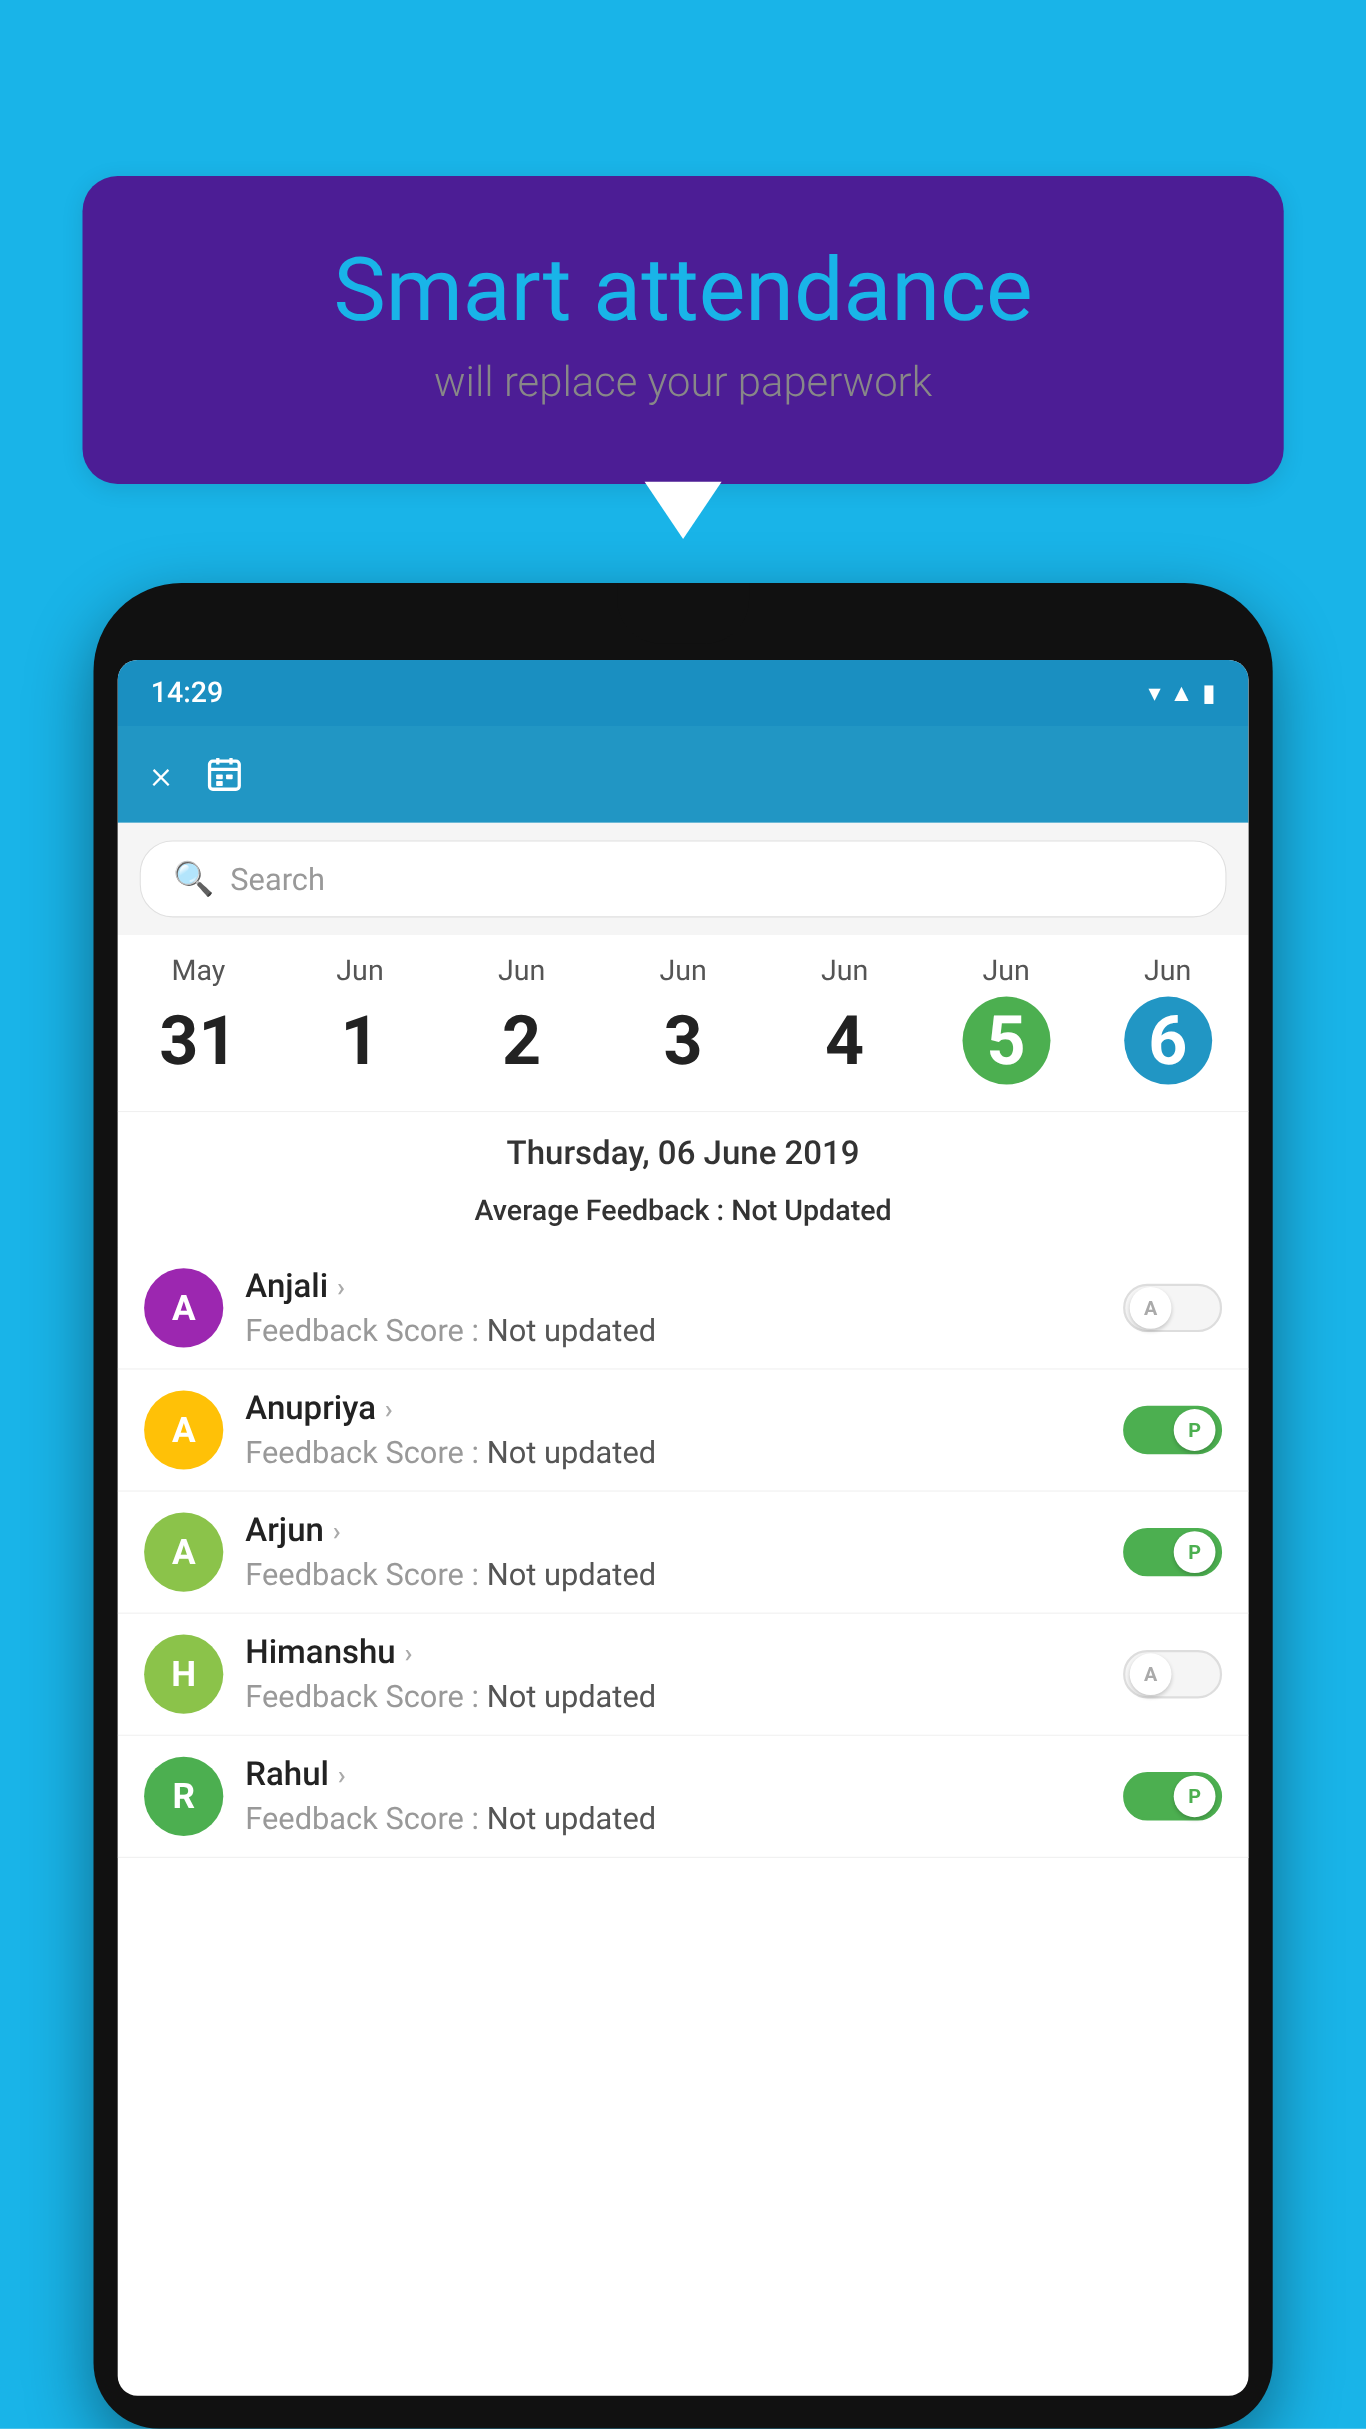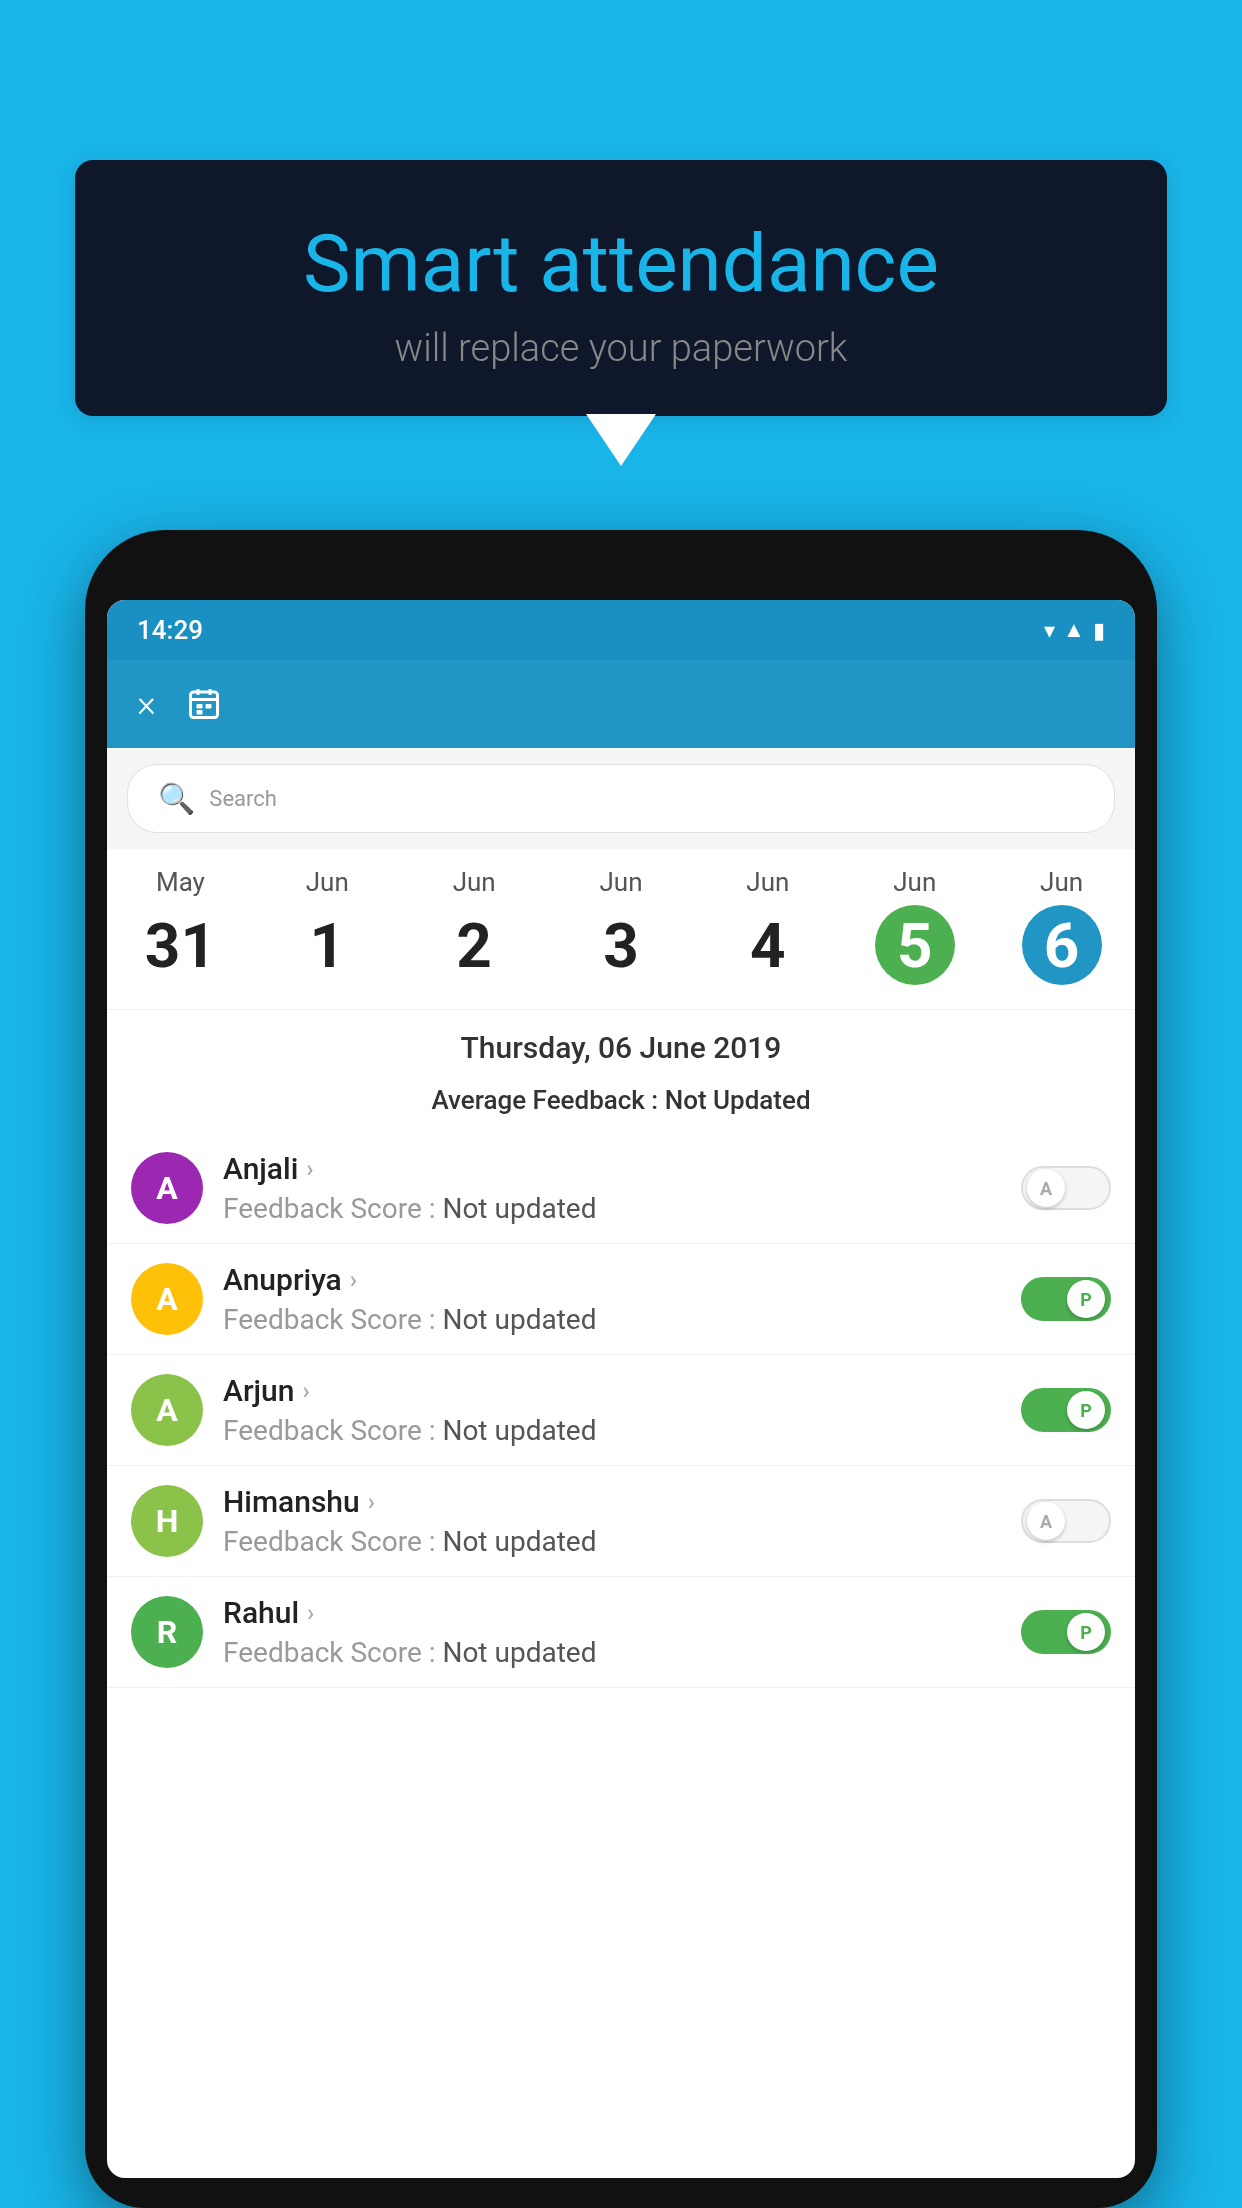--- a/index.html
+++ b/index.html
@@ -22,9 +22,9 @@
     }
 
     .speech-bubble {
-      background: #0f172a;
-      border-radius: 18px;
-      padding: 60px 80px 46px;
+      background: #4c1d95;
+      border-radius: 32px;
+      padding: 60px 80px 70px;
       text-align: center;
       position: relative;
       box-shadow: 0 4px 20px rgba(0,0,0,0.1);

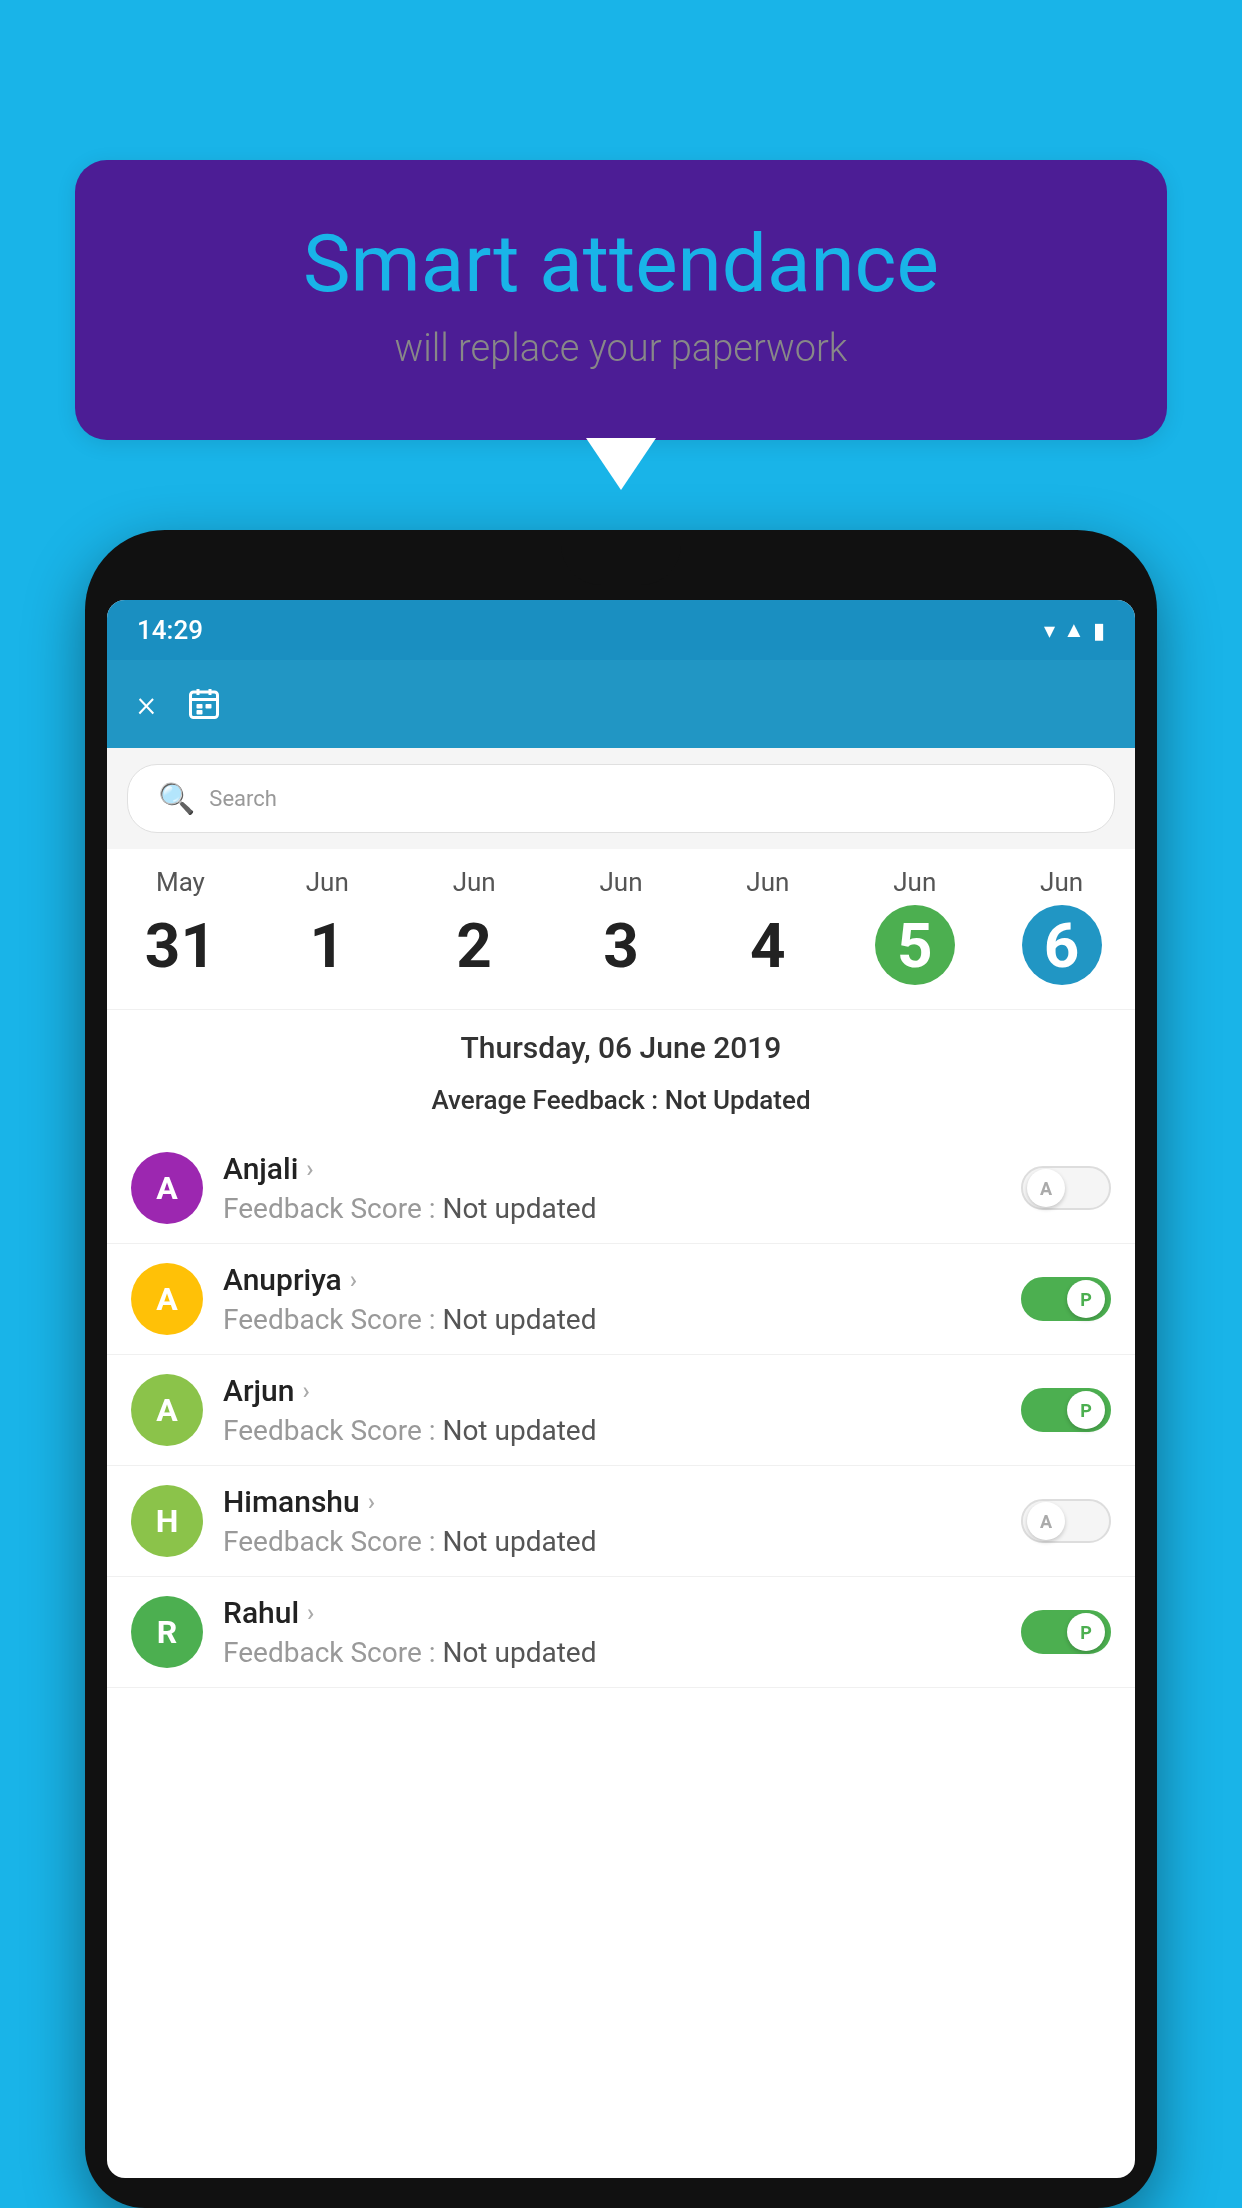--- a/index.html
+++ b/index.html
@@ -169,7 +169,7 @@
 
     .search-placeholder {
       color: #999;
-      font-size: 22px;
+      font-size: 28px;
     }
 
     

